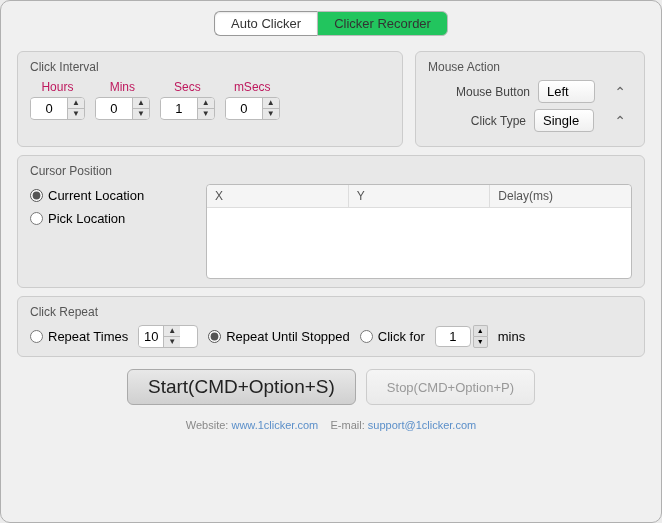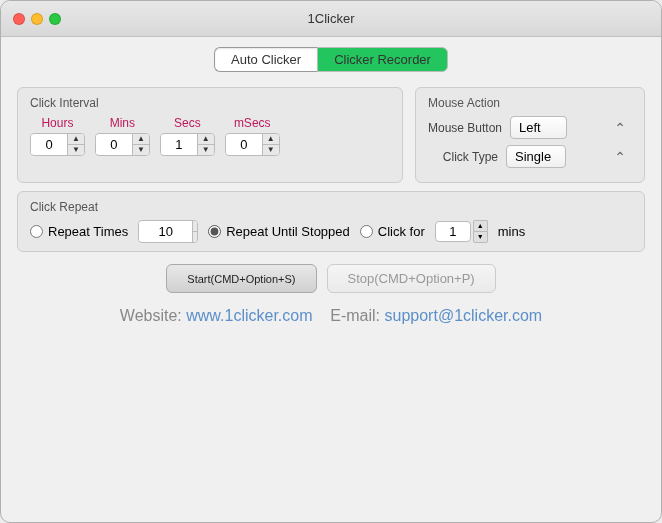--- a/index.html
+++ b/index.html
@@ -309,14 +309,6 @@
 
 <div class="window">
 
-  <div class="titlebar">
-    <div class="traffic-lights">
-      <div class="traffic-light tl-close"></div>
-      <div class="traffic-light tl-min"></div>
-      <div class="traffic-light tl-max"></div>
-    </div>
-    <span class="title">1Clicker</span>
-  </div>
 
   <div class="content">
 

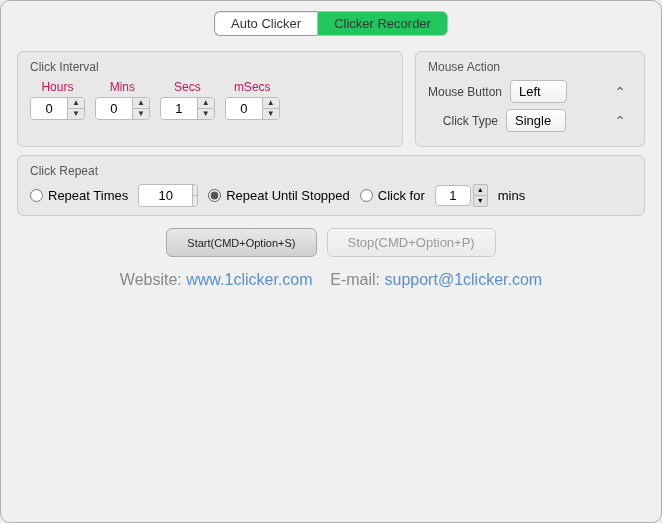--- a/index.html
+++ b/index.html
@@ -159,6 +159,7 @@
       color: #444;
       min-width: 70px;
       text-align: right;
+      margin-left: 28px;
     }
     .mac-select {
       flex: 1;

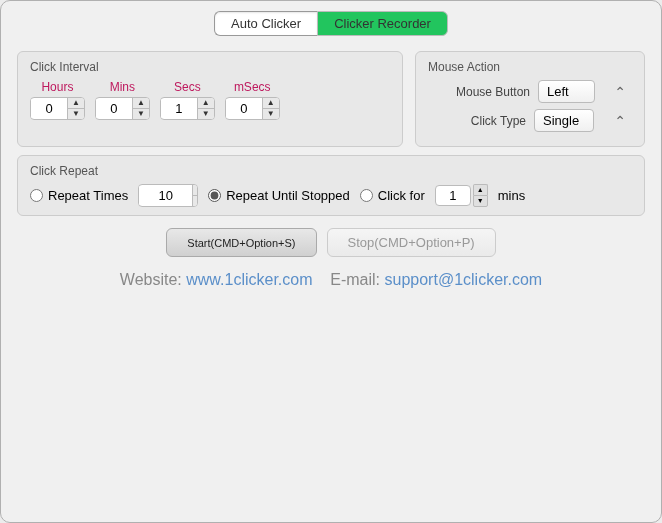--- a/index.html
+++ b/index.html
@@ -390,6 +390,29 @@
       </div>
     </div>
 
+    <div class="section">
+      <div class="section-title">Cursor Position</div>
+      <div class="cursor-row">
+        <div class="cursor-left">
+          <label class="radio-option">
+            <input type="radio" name="cursor" class="radio-input" checked="" style="">
+            <span>Current Location</span>
+          </label>
+          <label class="radio-option">
+            <input type="radio" name="cursor" class="radio-input" style="">
+            <span>Pick Location</span>
+          </label>
+        </div>
+        <div class="location-table">
+          <div class="location-table-header">
+            <div class="loc-col">X</div>
+            <div class="loc-col">Y</div>
+            <div class="loc-col">Delay(ms)</div>
+          </div>
+          <div class="location-table-body"></div>
+        </div>
+      </div>
+    </div>
 
     <div class="section">
       <div class="section-title">Click Repeat</div>

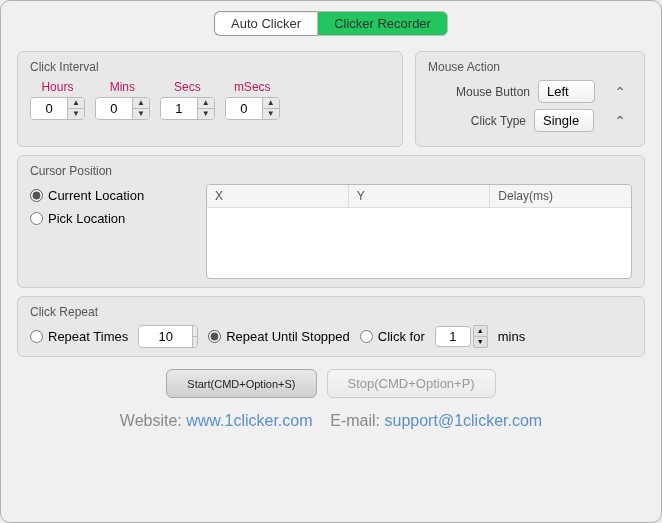--- a/index.html
+++ b/index.html
@@ -422,7 +422,7 @@
           <span>Repeat Times</span>
         </label>
         <div class="stepper-wrapper" style="width:60px;">
-          <input class="stepper-input" type="text" style="width: 53px;" value="10">
+          <input class="stepper-input" type="text" style="width: 24px;" value="10">
           <div class="stepper-btns">
             <button class="stepper-btn">▲</button>
             <button class="stepper-btn">▼</button>

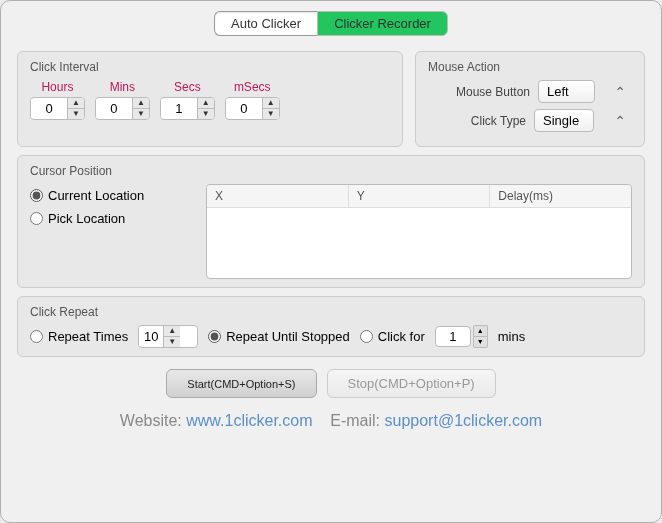--- a/index.html
+++ b/index.html
@@ -246,7 +246,7 @@
       background: linear-gradient(180deg, #e8e8e8, #d0d0d0);
       border: 1px solid #aaa;
       border-radius: 6px;
-      font-size: 11px;
+      font-size: 19px;
       cursor: pointer;
       color: #222;
     }

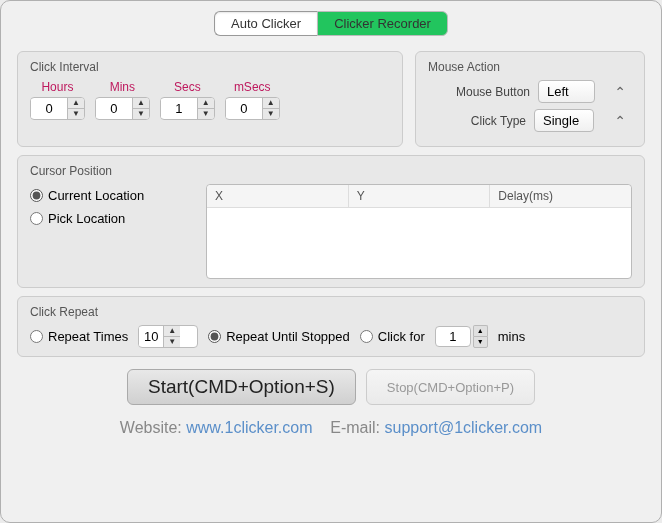--- a/index.html
+++ b/index.html
@@ -261,7 +261,7 @@
     }
     .footer {
       text-align: center;
-      font-size: 16px;
+      font-size: 11px;
       color: #888;
       margin-top: 2px;
       padding-bottom: 8px;

